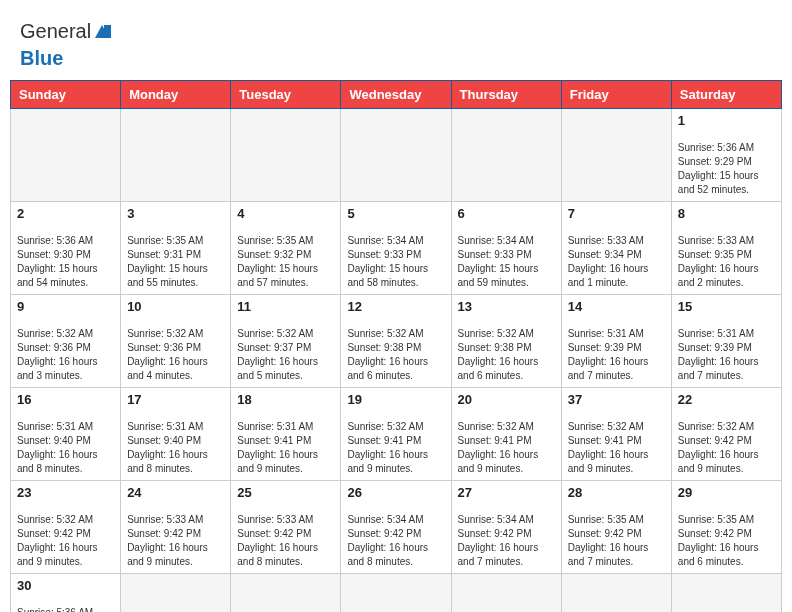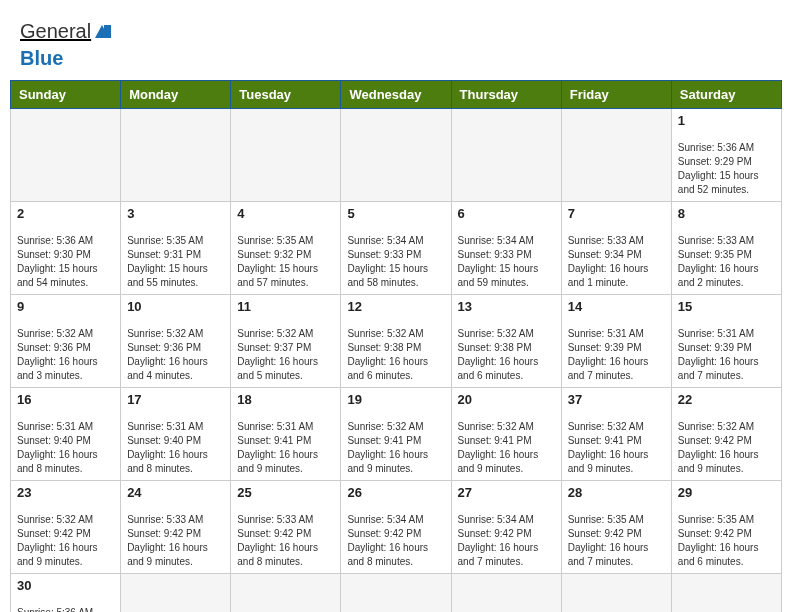--- a/index.html
+++ b/index.html
@@ -357,7 +357,6 @@
     flex-direction: row;
     align-items: flex-start;
     gap: 0;
-    text-decoration: underline;
   }
   .logo-text-general {
     font-size: 20px;

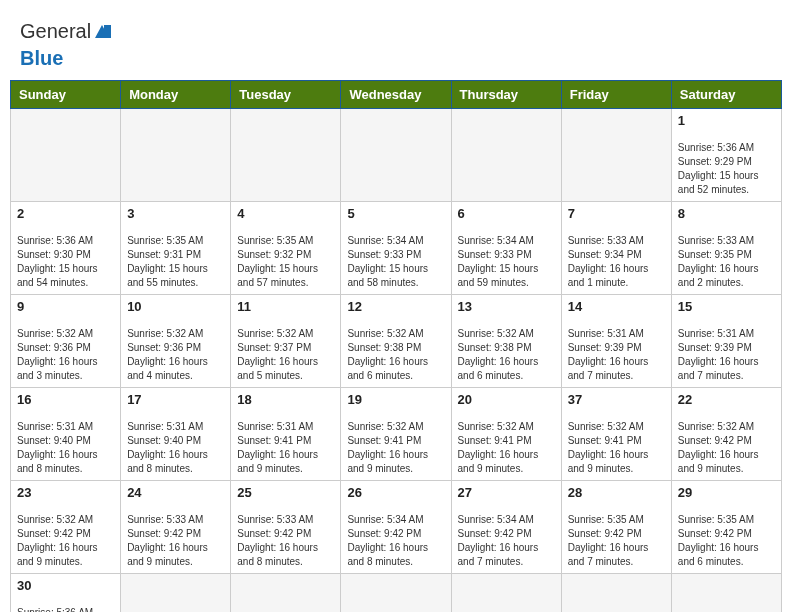--- a/index.html
+++ b/index.html
@@ -39,7 +39,7 @@
       margin-top: 5px;
     }
     .calendar th {
-      background-color: #4d7c0f;
+      background-color: #ef4444;
       color: #fff;
       text-align: left;
       padding: 6px 8px;

